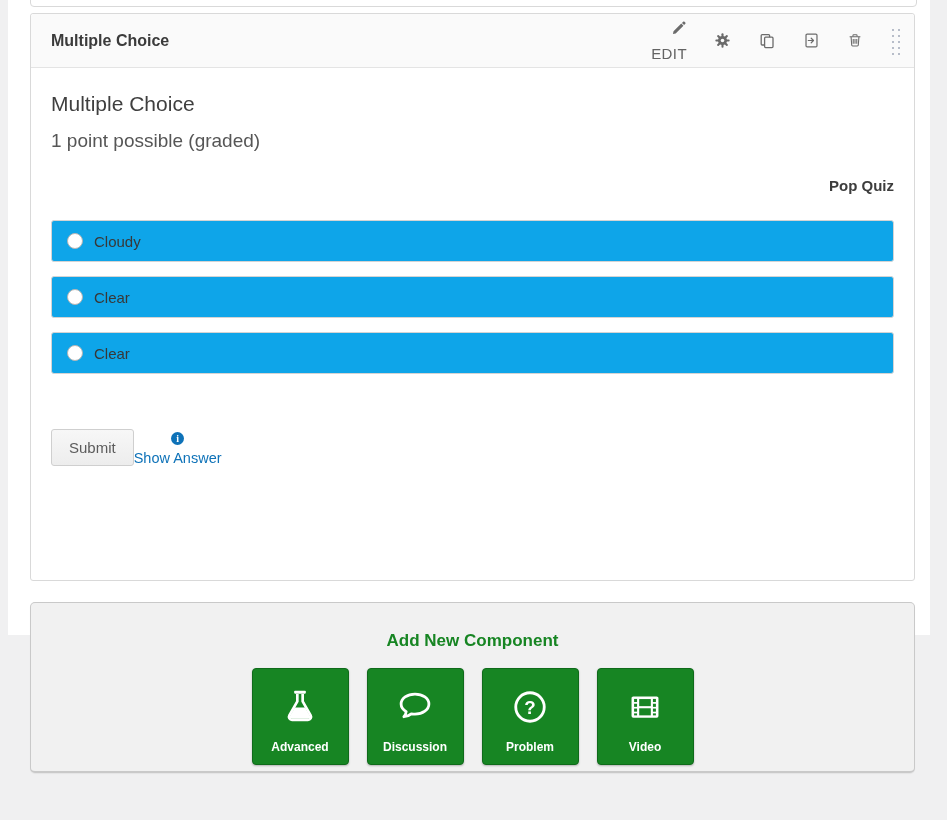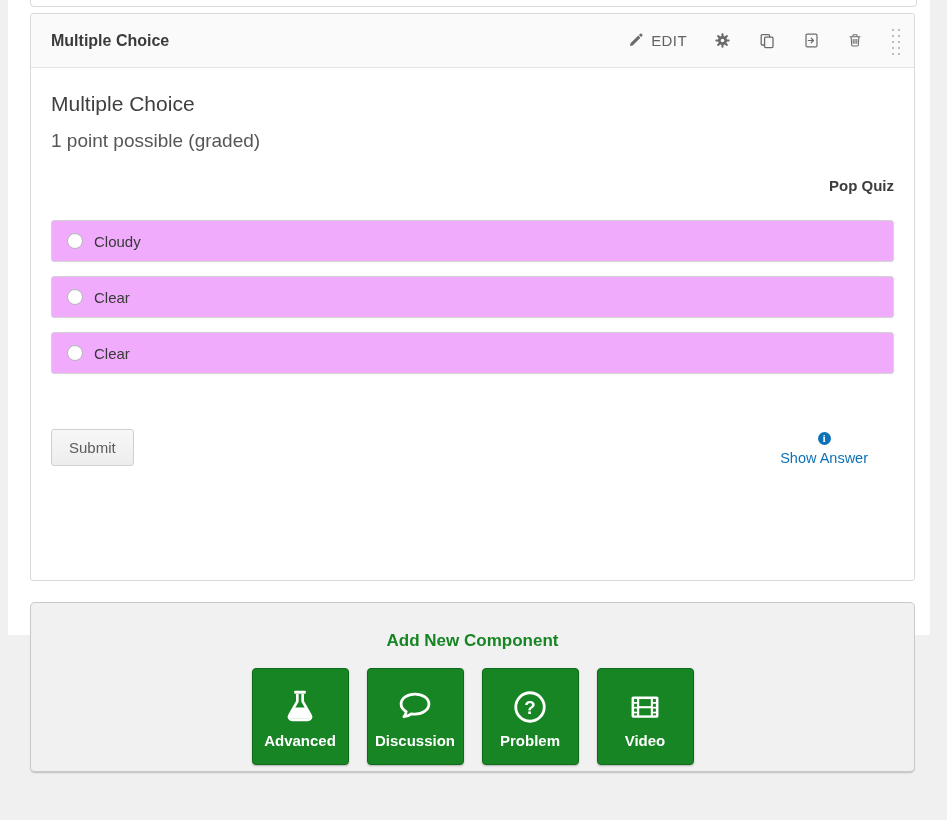--- a/index.html
+++ b/index.html
@@ -29,9 +29,9 @@
   }
   .unit-title{font-size:16px;font-weight:bold;color:#3b3b3b;}
   .unit-actions{margin-left:auto;display:flex;align-items:center;gap:27px;}
-  .edit-btn{display:flex;align-items:center;gap:7px;color:#636363;font-size:15px;
+  .edit-btn{display:flex;align-items:flex-end;gap:7px;color:#636363;font-size:15px;
     letter-spacing:.4px;cursor:pointer;background:none;border:none;padding:0;
-    font-family:inherit;}
+    font-family:inherit;flex-direction:column;}
   .icon-btn{background:none;border:none;padding:0;cursor:pointer;display:flex;align-items:center;}
   .icon-btn svg{display:block;}
   .drag-handle{

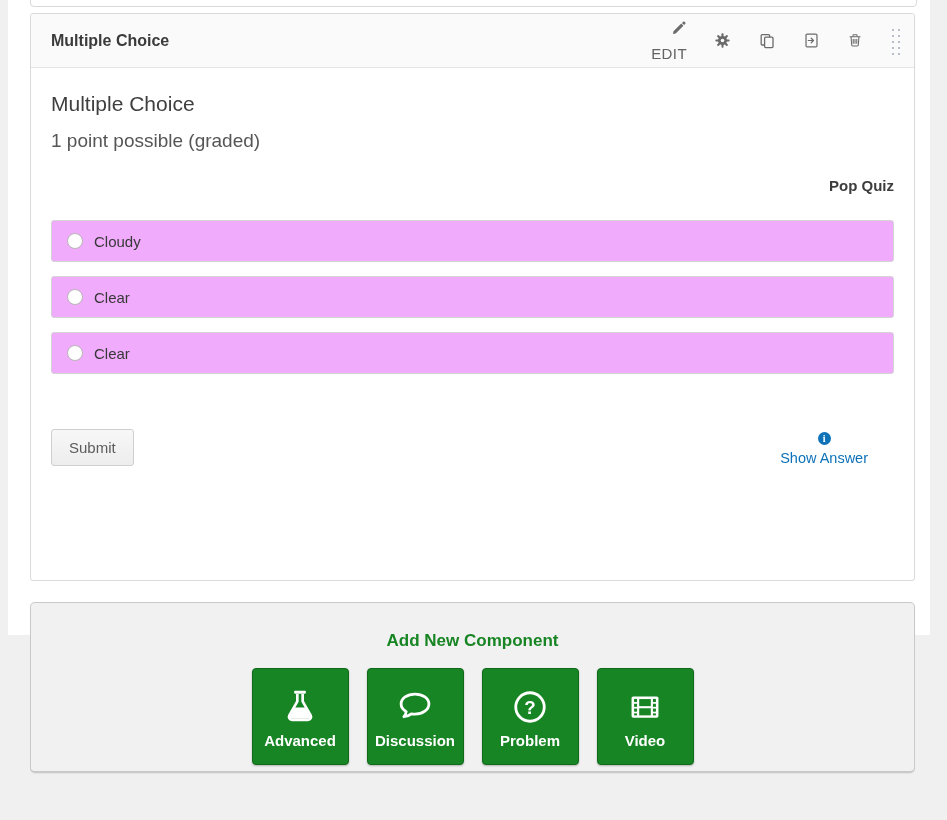--- a/index.html
+++ b/index.html
@@ -47,7 +47,7 @@
   .question{margin-top:4px;font-size:15px;color:#3d3d3d;line-height:1.45;}
   .choices{margin-top:26px;}
   .choice{
-    height:42px;border:1px solid #d4d4d4;border-radius:3px;background:#f0abfc;
+    height:42px;border:1px solid #d4d4d4;border-radius:3px;background:#0ea5e9;
     display:flex;align-items:center;gap:11px;padding-left:15px;margin-bottom:14px;
     box-sizing:border-box;cursor:pointer;
   }

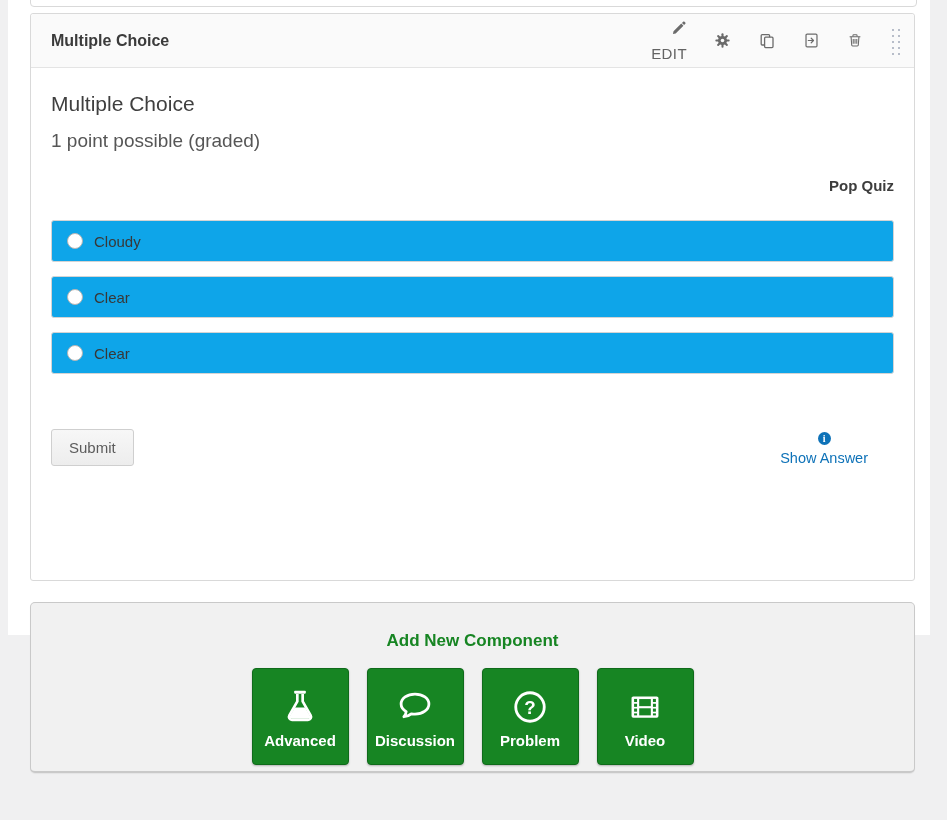--- a/index.html
+++ b/index.html
@@ -57,7 +57,7 @@
   }
   .choice-label{font-size:15px;color:#383838;}
   .action-row{
-    margin-top:55px;display:flex;align-items:flex-end;justify-content:space-between;
+    margin-top:55px;display:flex;align-items:flex-end;
     padding-right:26px;
   }
   .submit-btn{

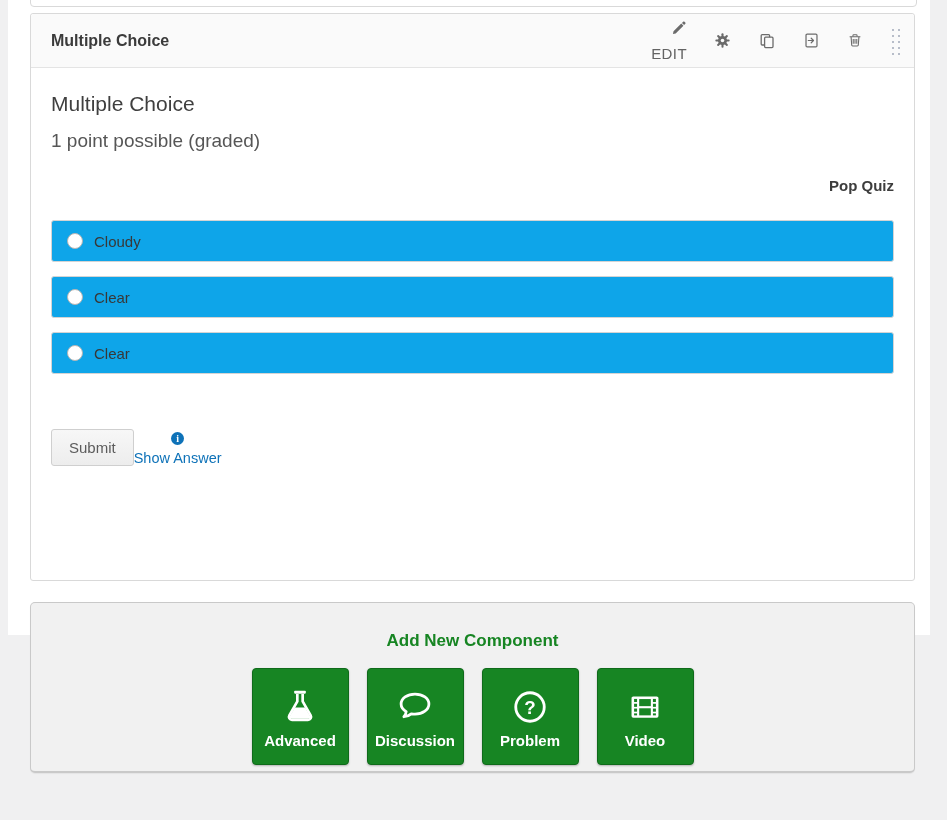--- a/index.html
+++ b/index.html
@@ -89,7 +89,7 @@
     padding:0;cursor:pointer;box-sizing:border-box;
   }
   .add-btn .icon-wrap{height:46px;margin-top:15px;display:flex;align-items:center;justify-content:center;}
-  .add-btn .btn-label{margin-top:2px;color:#fff;font-size:15px;font-weight:bold;font-family:inherit;}
+  .add-btn .btn-label{margin-top:10px;color:#fff;font-size:12px;font-weight:bold;font-family:inherit;}
 </style>
 </head>
 <body>

